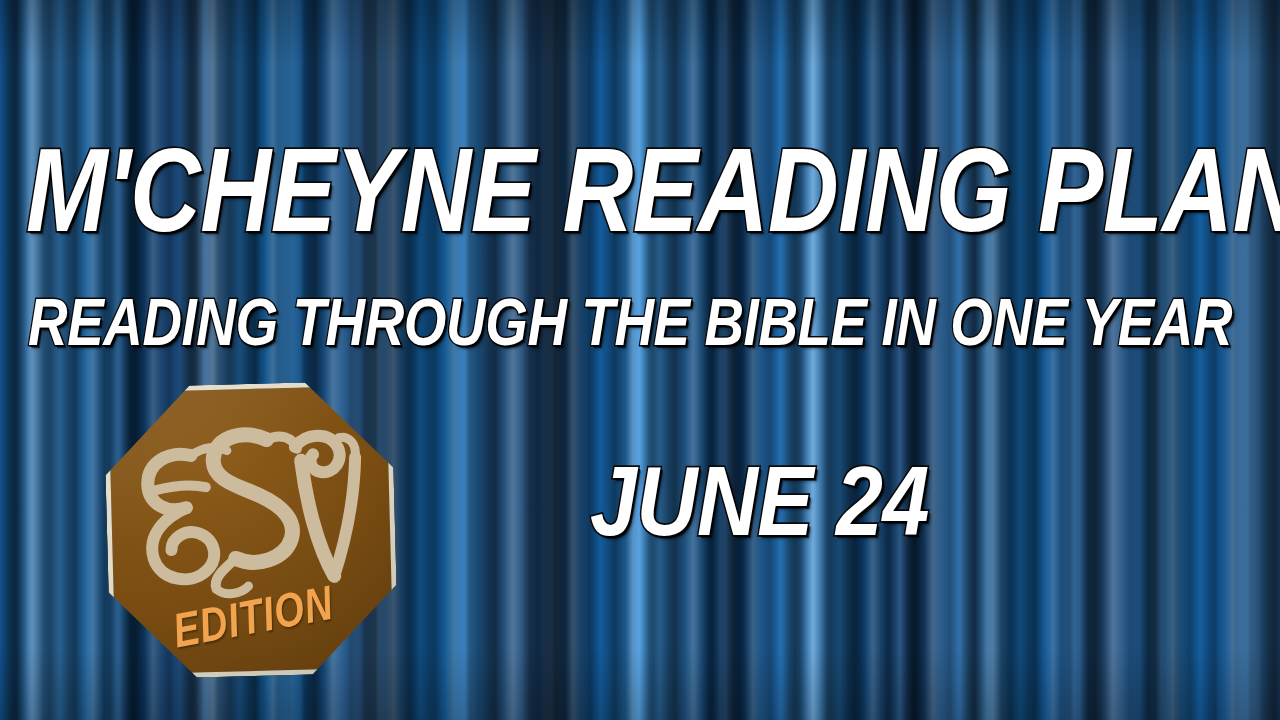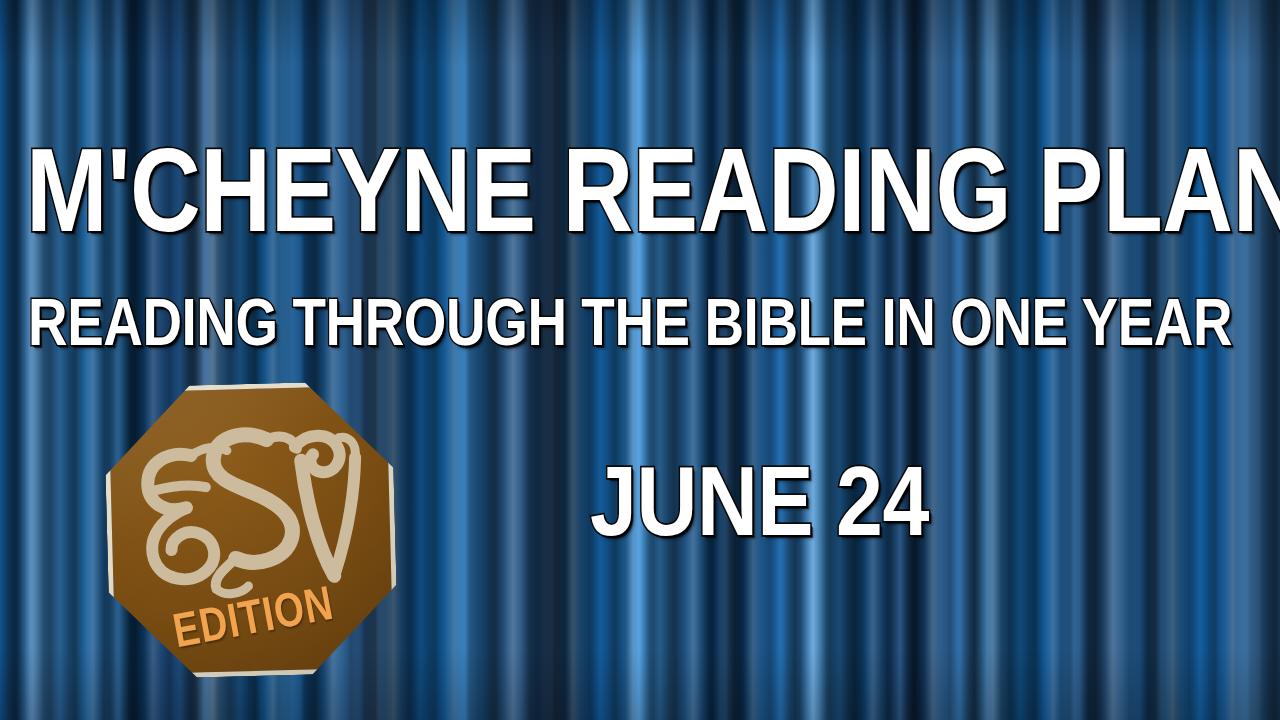--- a/index.html
+++ b/index.html
@@ -16,6 +16,7 @@
     width:1280px;
     height:720px;
     overflow:hidden;
+    font-style:italic;
   }
 
   

